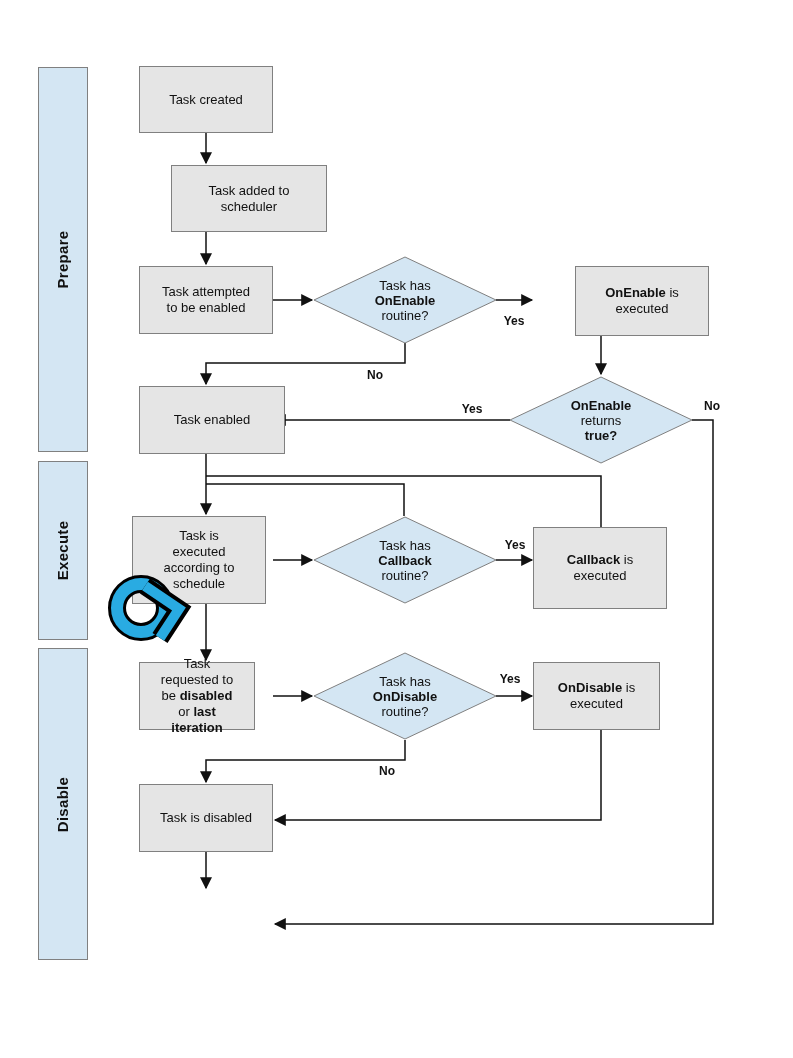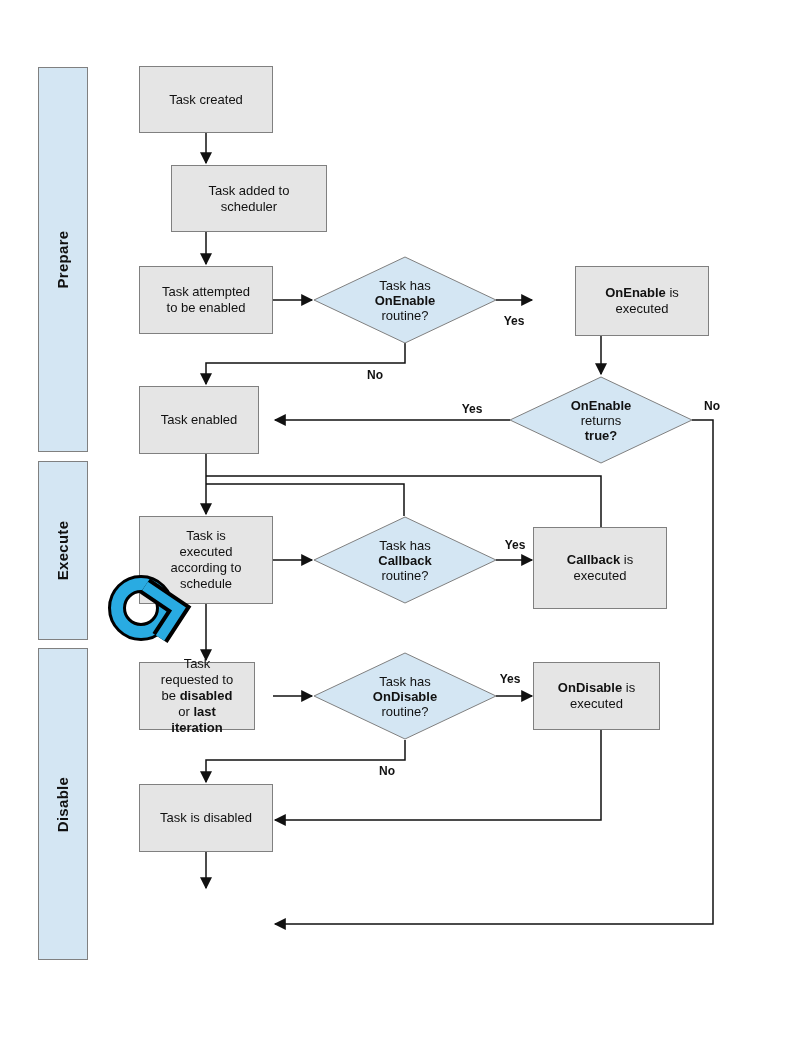--- a/index.html
+++ b/index.html
@@ -98,7 +98,7 @@
   <div class="node" style="left:533px;top:266px;width:134px;height:70px;margin-left:42px;">
     <span><b>OnEnable</b><span> is executed</span></span>
   </div>
-  <div class="node" style="left:139px;top:386px;width:120px;height:68px;">
+  <div class="node" style="left:139px;top:386px;width:146px;height:68px;">
     <span>Task enabled</span>
   </div>
   <div class="node" style="left:139px;top:516px;width:134px;height:88px;">

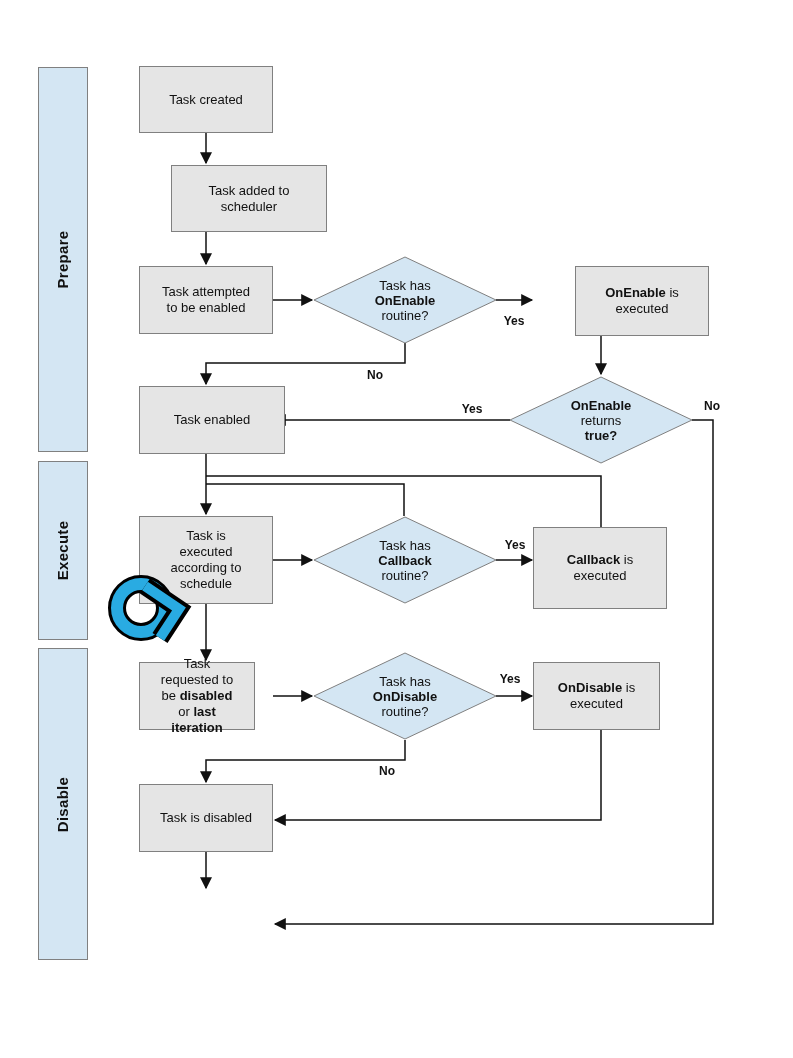--- a/index.html
+++ b/index.html
@@ -101,7 +101,7 @@
   <div class="node" style="left:139px;top:386px;width:146px;height:68px;">
     <span>Task enabled</span>
   </div>
-  <div class="node" style="left:139px;top:516px;width:134px;height:88px;">
+  <div class="node" style="left:132px;top:516px;width:134px;height:88px;">
     <span>Task is executed according to schedule</span>
   </div>
   <div class="node" style="left:533px;top:527px;width:134px;height:82px;">

